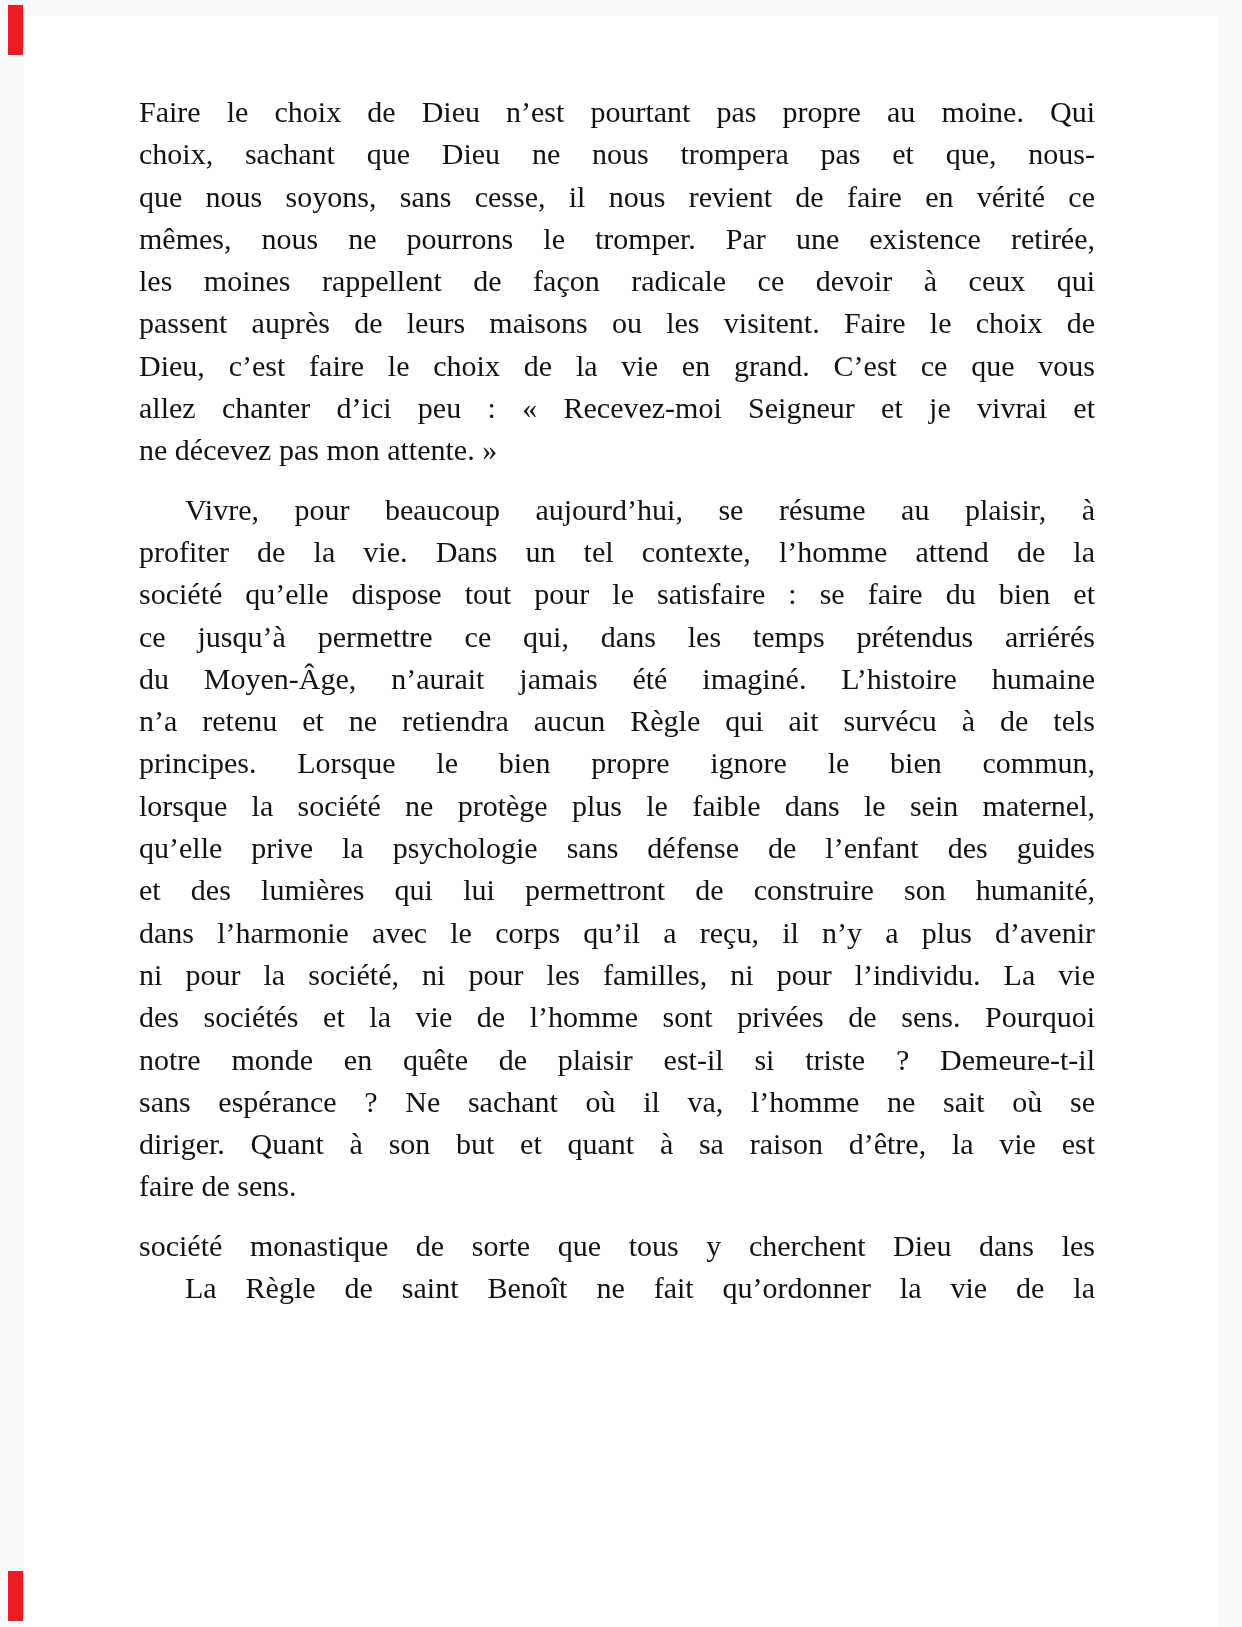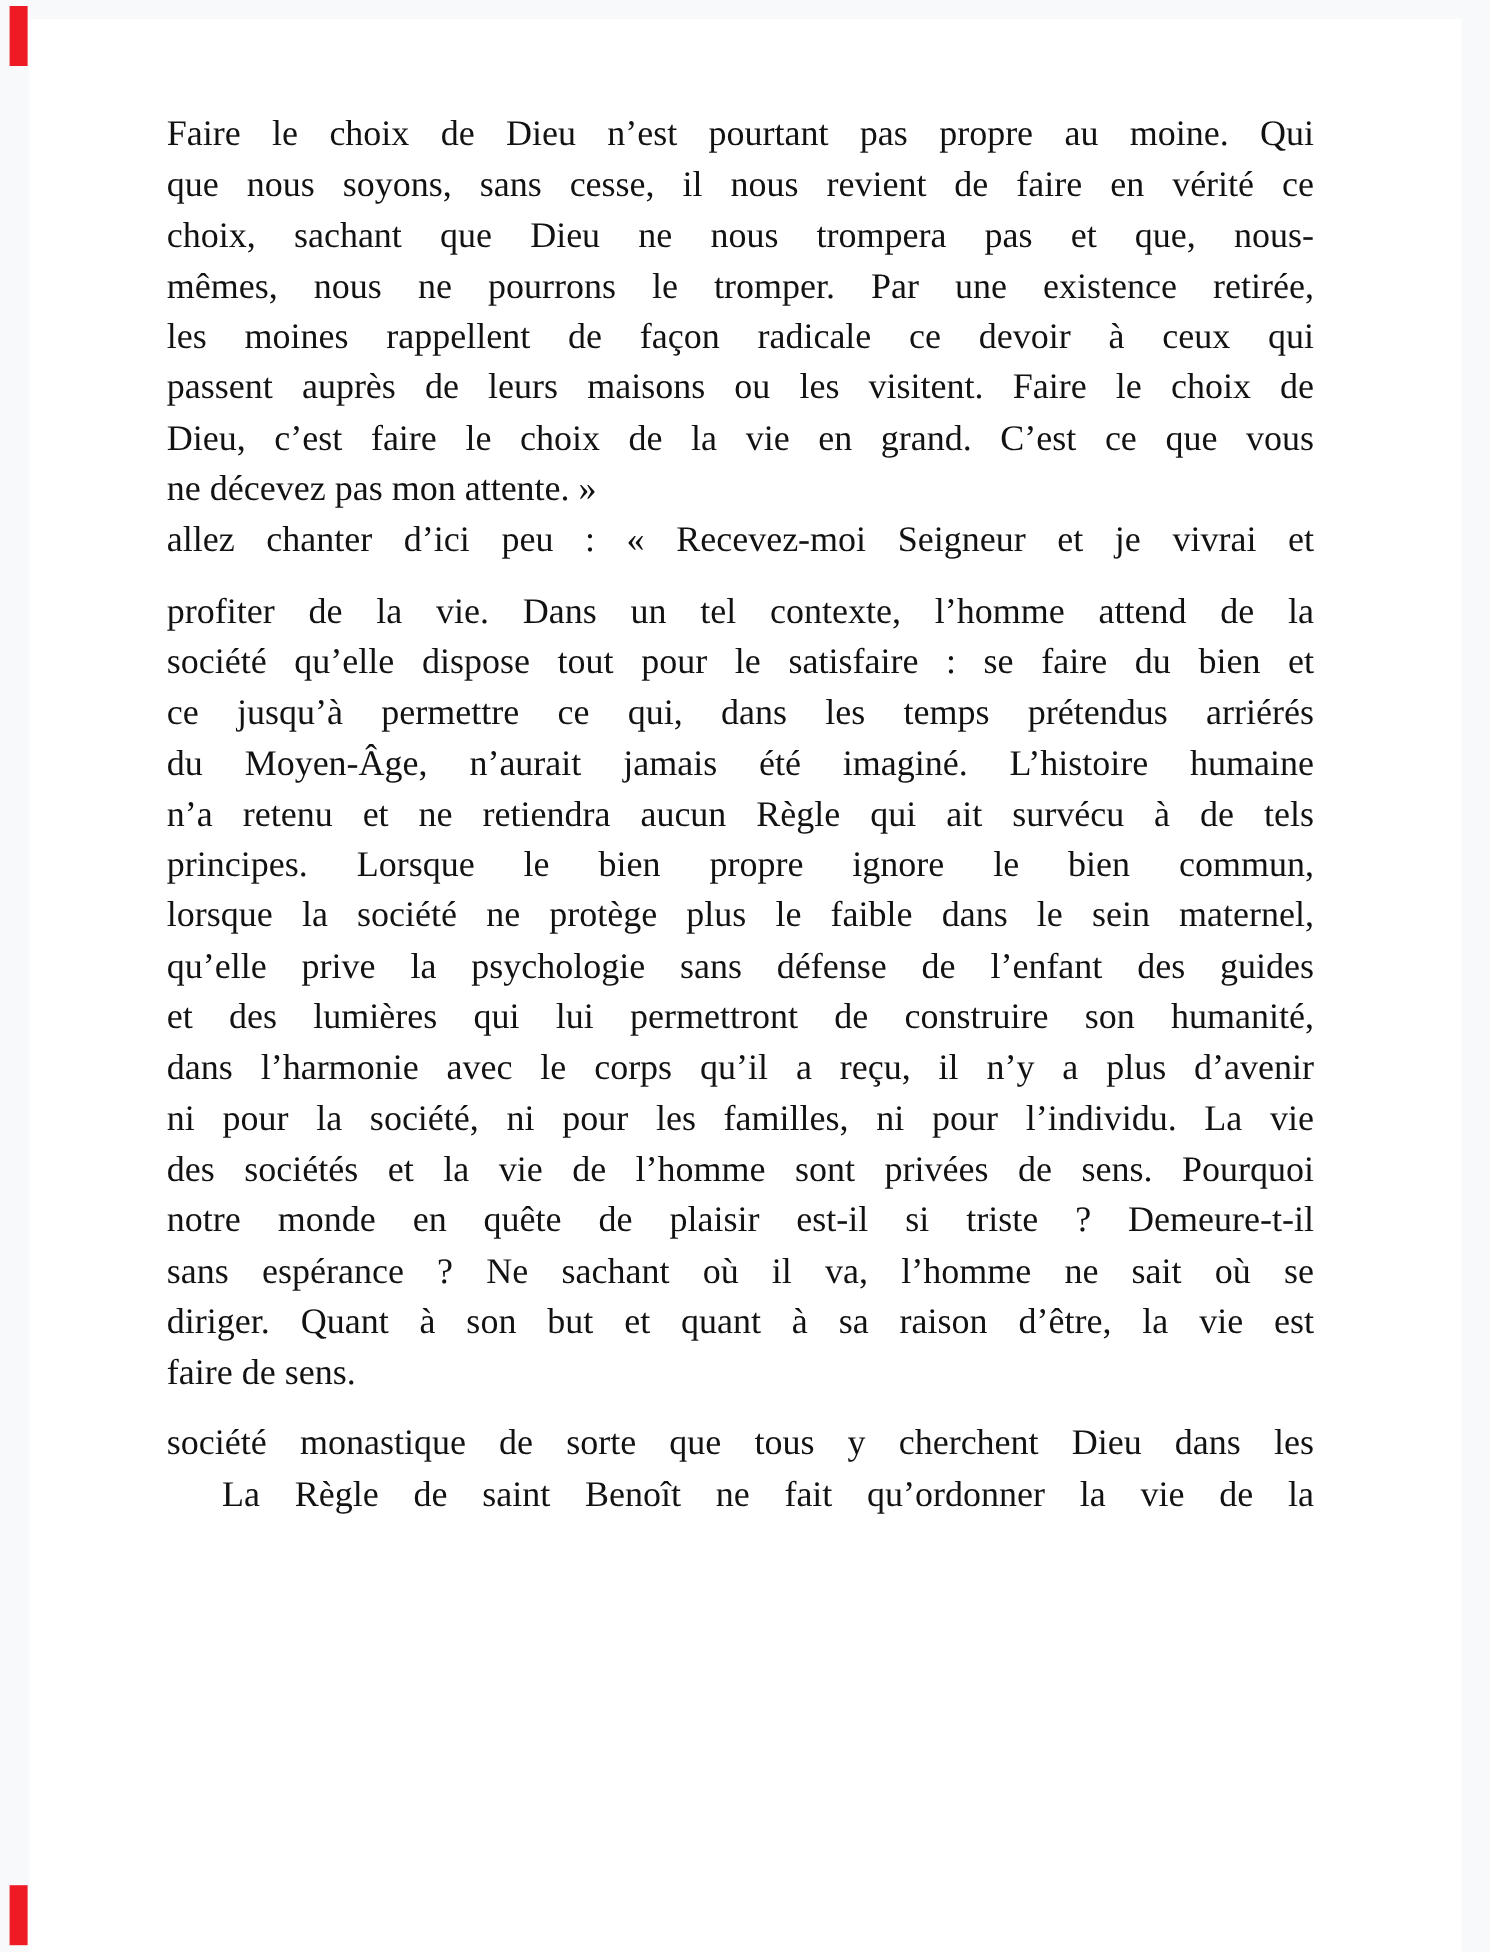--- a/index.html
+++ b/index.html
@@ -59,8 +59,8 @@
   <div id="content">
       <div class="paragraph">
         <div class="line">Faire le choix de Dieu n’est pourtant pas propre au moine. Qui</div>
+        <div class="line">choix, sachant que Dieu ne nous trompera pas et que, nous-</div>
         <div class="line">que nous soyons, sans cesse, il nous revient de faire en vérité ce</div>
-        <div class="line">choix, sachant que Dieu ne nous trompera pas et que, nous-</div>
         <div class="line">mêmes, nous ne pourrons le tromper. Par une existence retirée,</div>
         <div class="line">les moines rappellent de façon radicale ce devoir à ceux qui</div>
         <div class="line">passent auprès de leurs maisons ou les visitent. Faire le choix de</div>

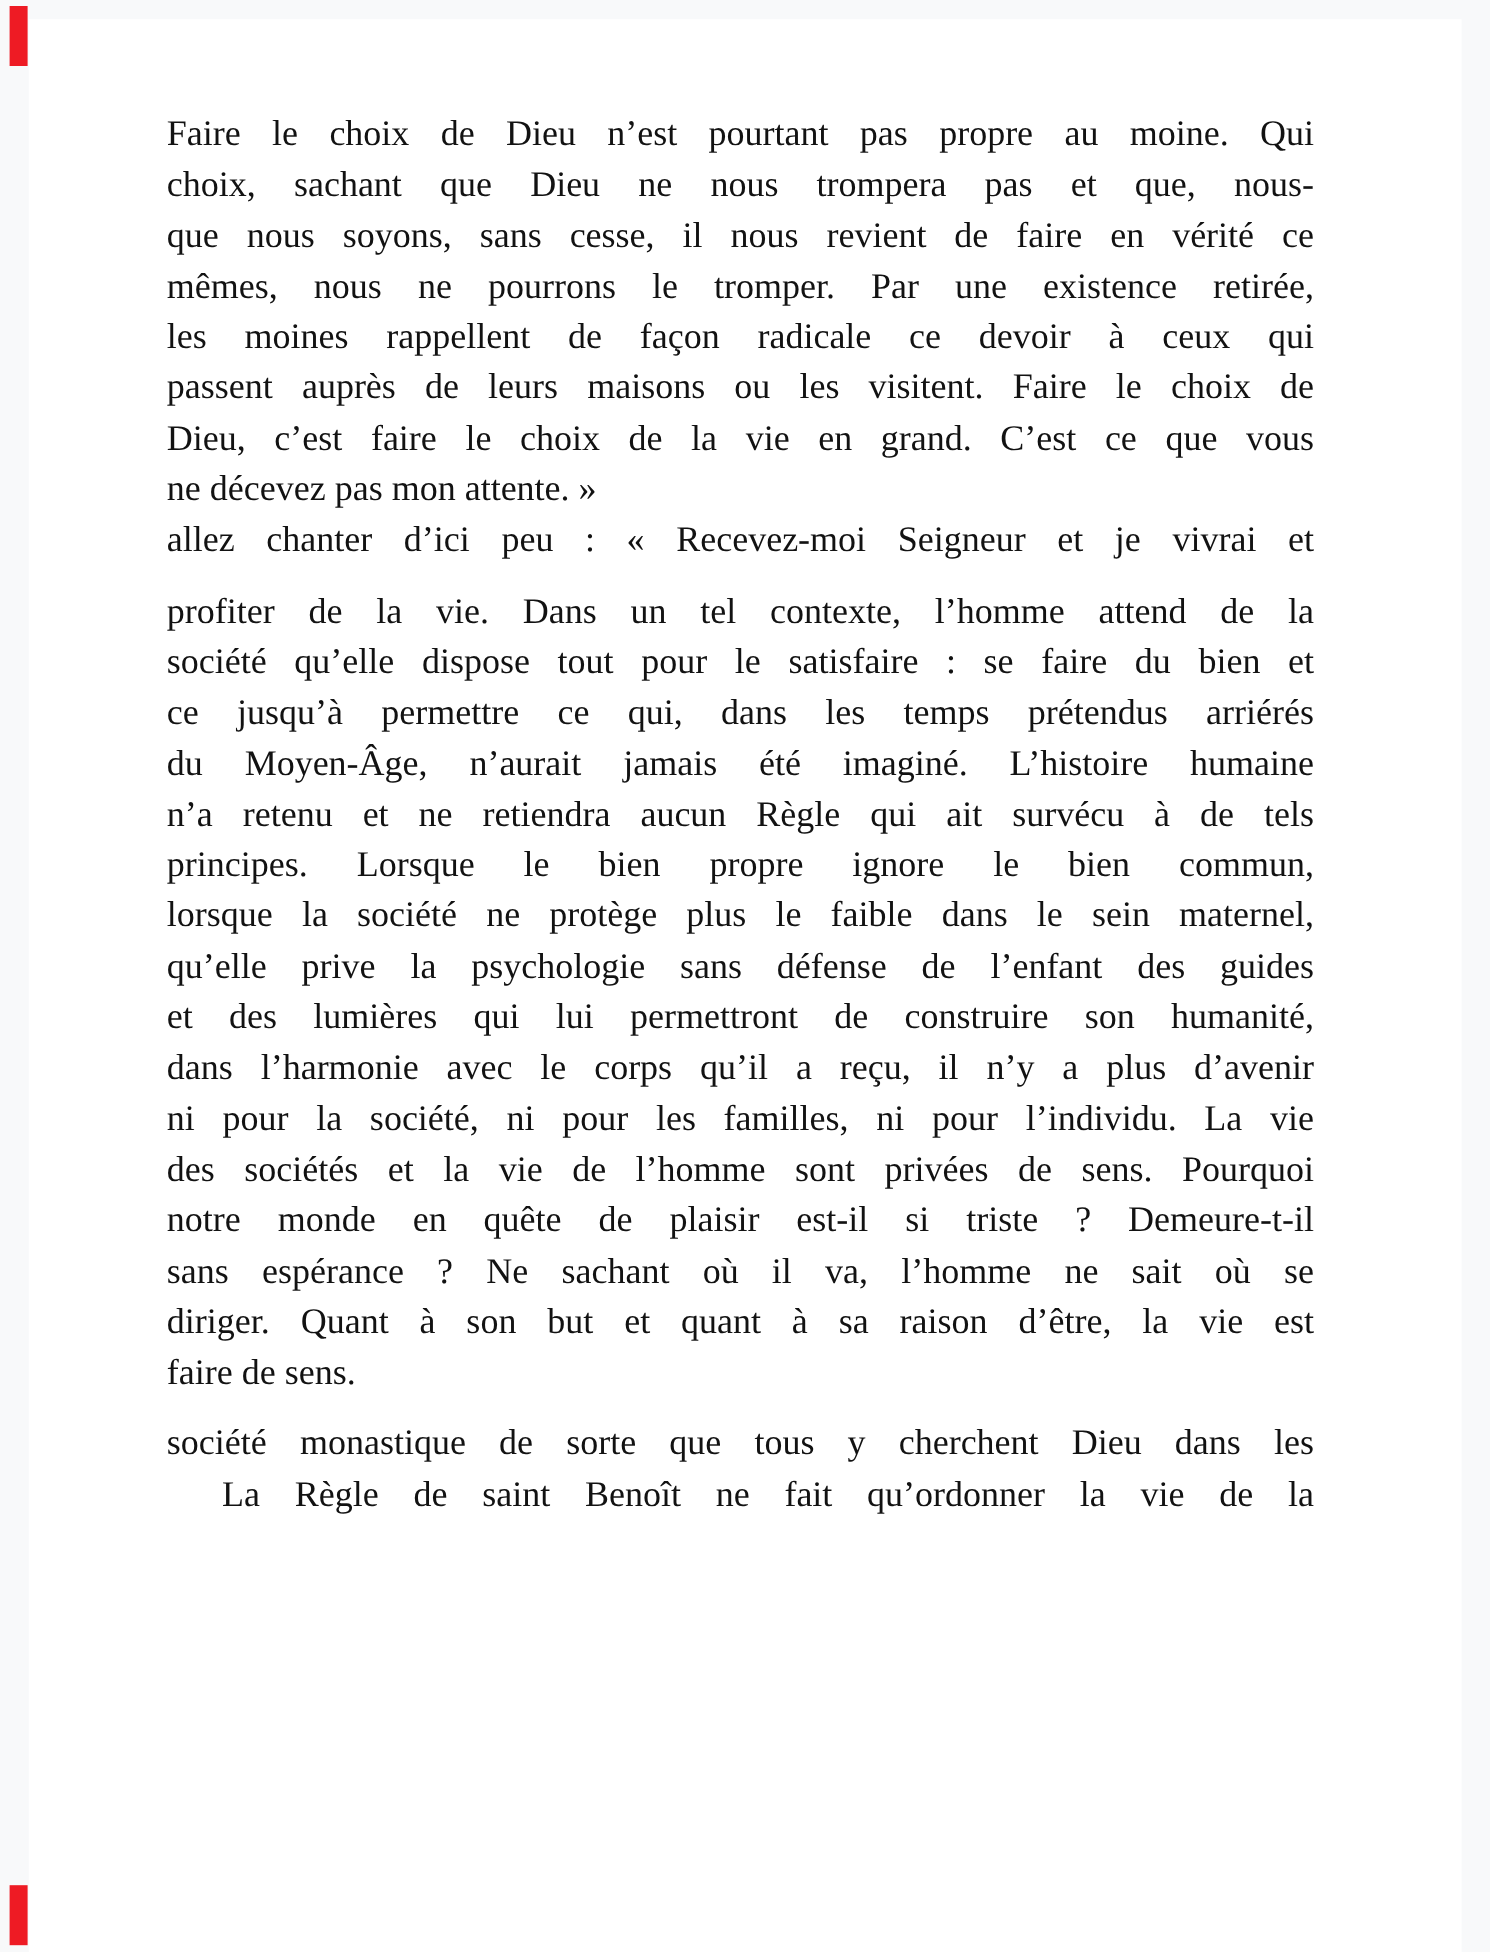--- a/index.html
+++ b/index.html
@@ -65,8 +65,8 @@
         <div class="line">les moines rappellent de façon radicale ce devoir à ceux qui</div>
         <div class="line">passent auprès de leurs maisons ou les visitent. Faire le choix de</div>
         <div class="line">Dieu, c’est faire le choix de la vie en grand. C’est ce que vous</div>
+        <div class="line">allez chanter d’ici peu : « Recevez-moi Seigneur et je vivrai et</div>
         <div class="line endline">ne décevez pas mon attente. »</div>
-        <div class="line">allez chanter d’ici peu : « Recevez-moi Seigneur et je vivrai et</div>
       </div>
       <div class="paragraph">
         <div class="line">profiter de la vie. Dans un tel contexte, l’homme attend de la</div>

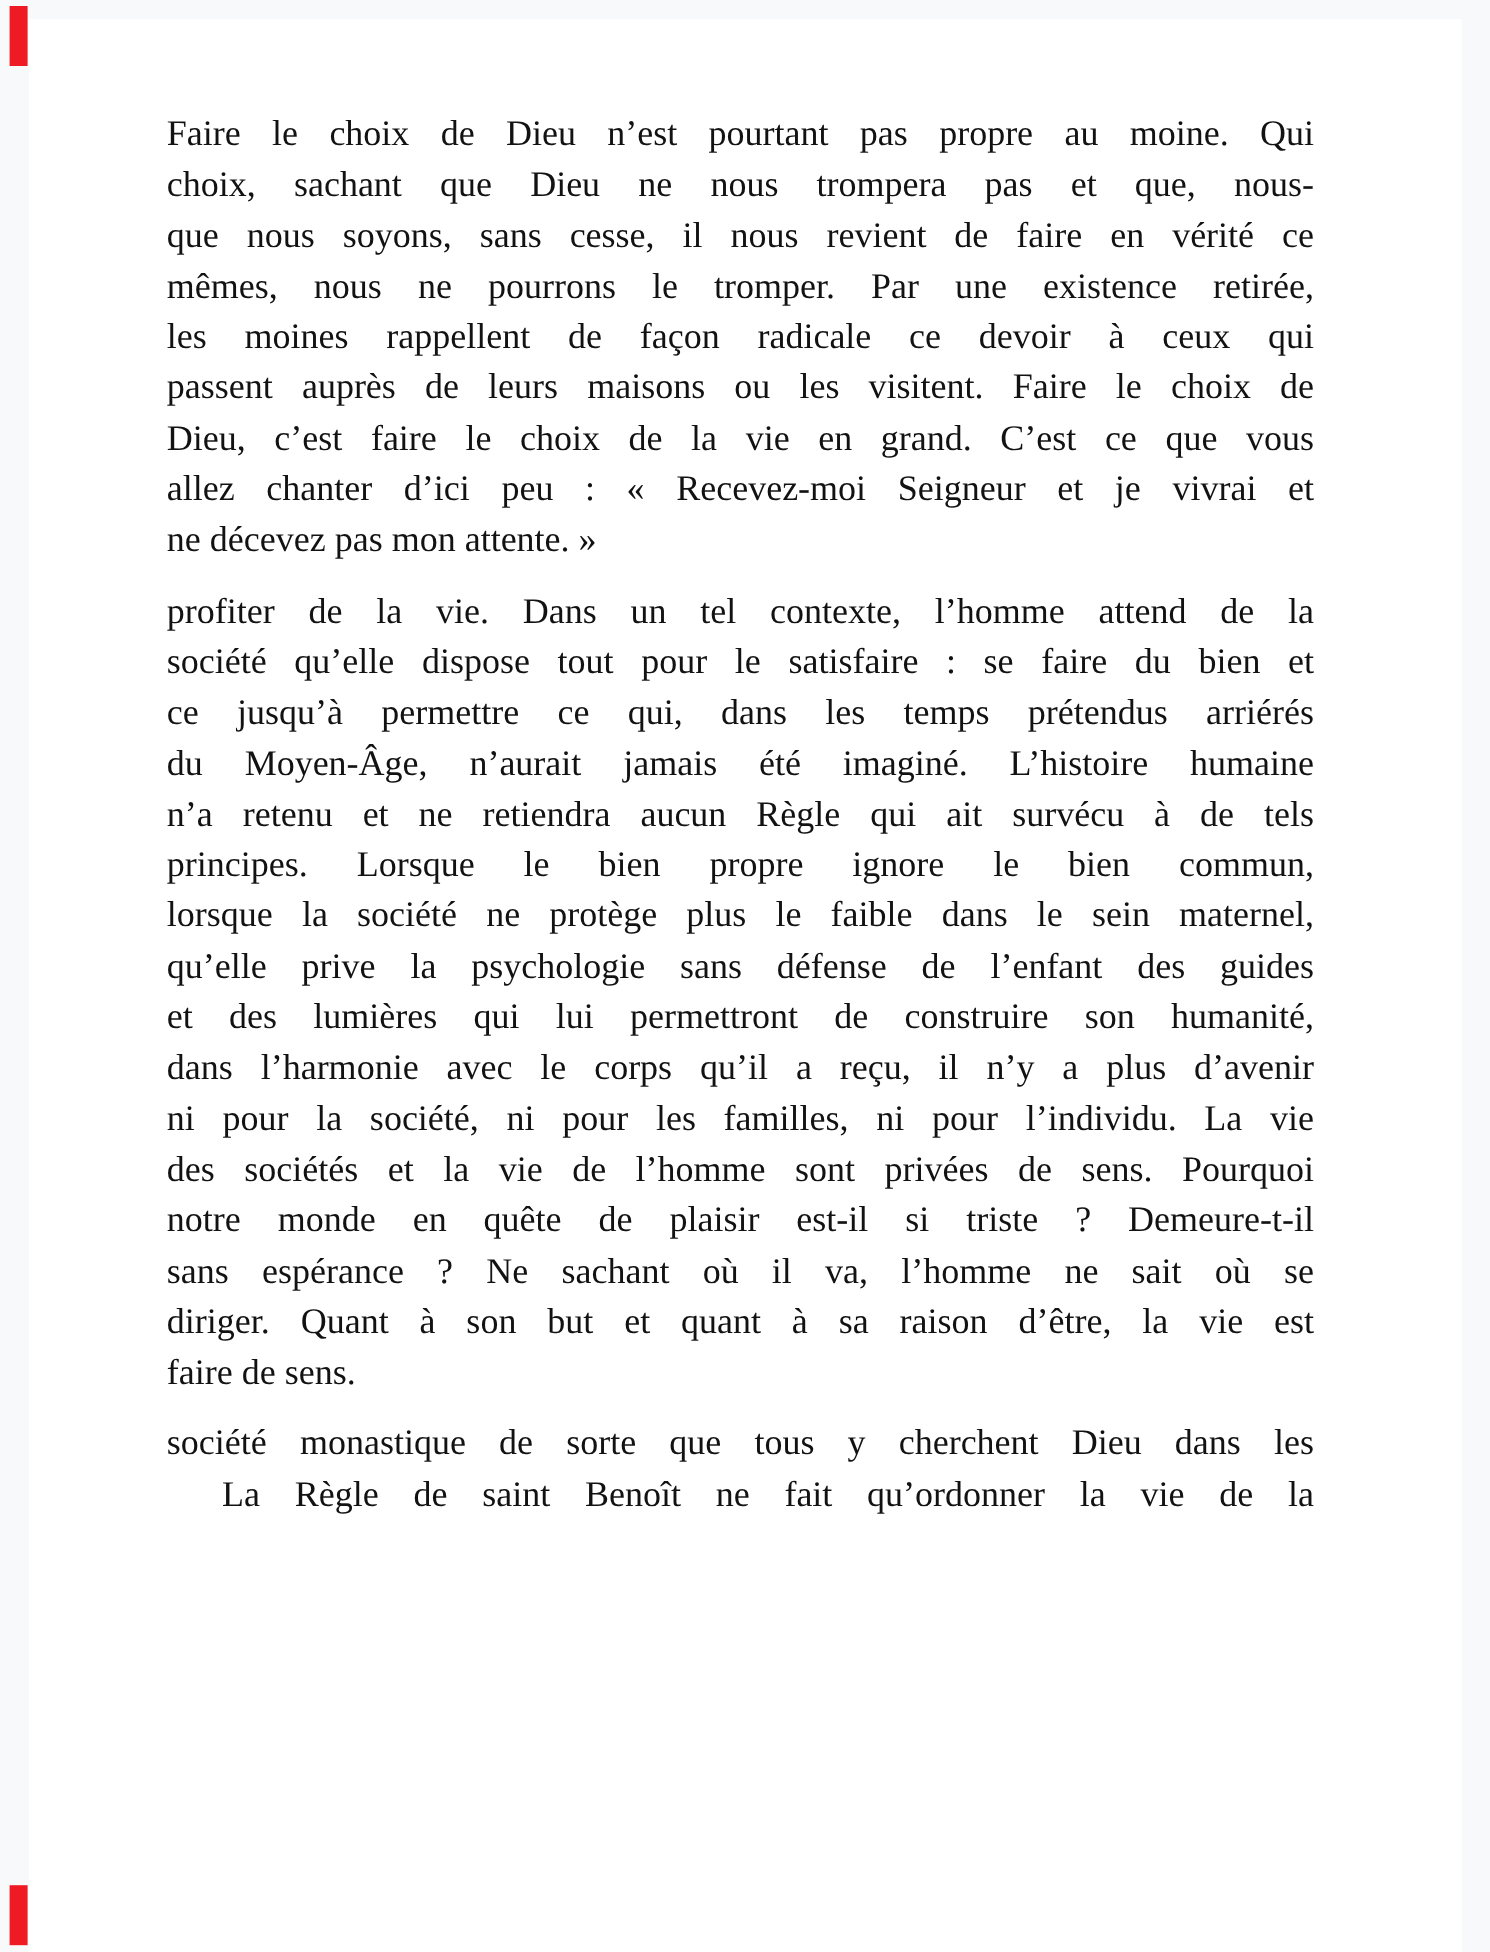--- a/index.html
+++ b/index.html
@@ -69,6 +69,7 @@
         <div class="line endline">ne décevez pas mon attente. »</div>
       </div>
       <div class="paragraph">
+        <div class="line indent">Vivre, pour beaucoup aujourd’hui, se résume au plaisir, à</div>
         <div class="line">profiter de la vie. Dans un tel contexte, l’homme attend de la</div>
         <div class="line">société qu’elle dispose tout pour le satisfaire : se faire du bien et</div>
         <div class="line">ce jusqu’à permettre ce qui, dans les temps prétendus arriérés</div>

